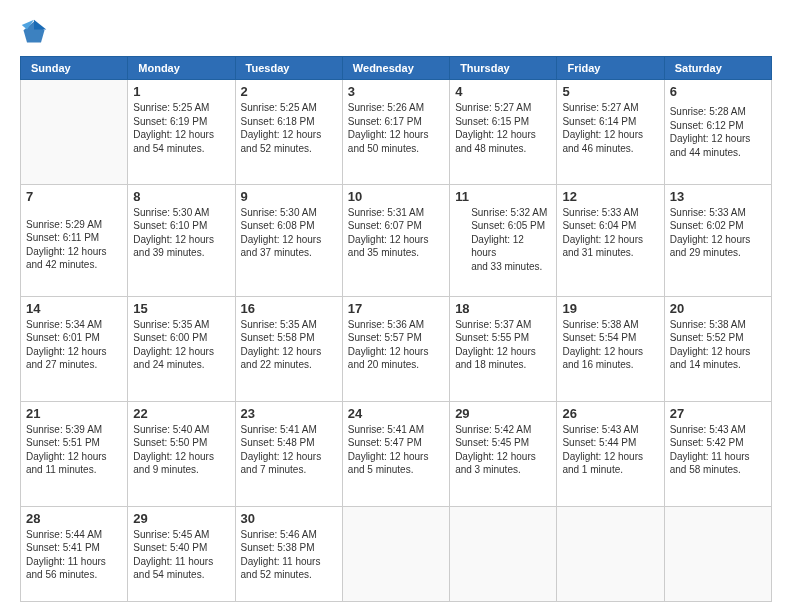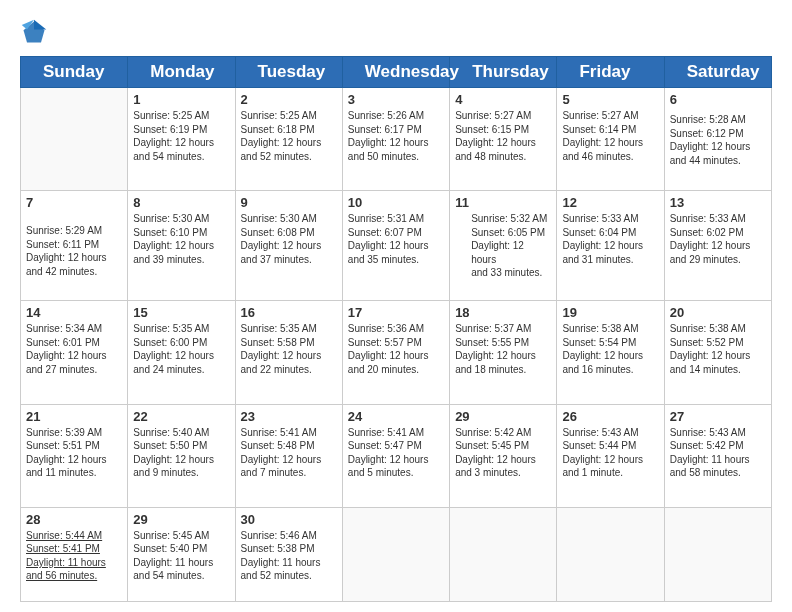--- a/index.html
+++ b/index.html
@@ -70,8 +70,8 @@
       background-color: #2d6db5;
       color: #fff;
       text-align: left;
-      padding: 5px 22px;
-      font-size: 17px;
+      padding: 5px 10px;
+      font-size: 11px;
       font-weight: bold;
       border: 1px solid #2060a0;
     }

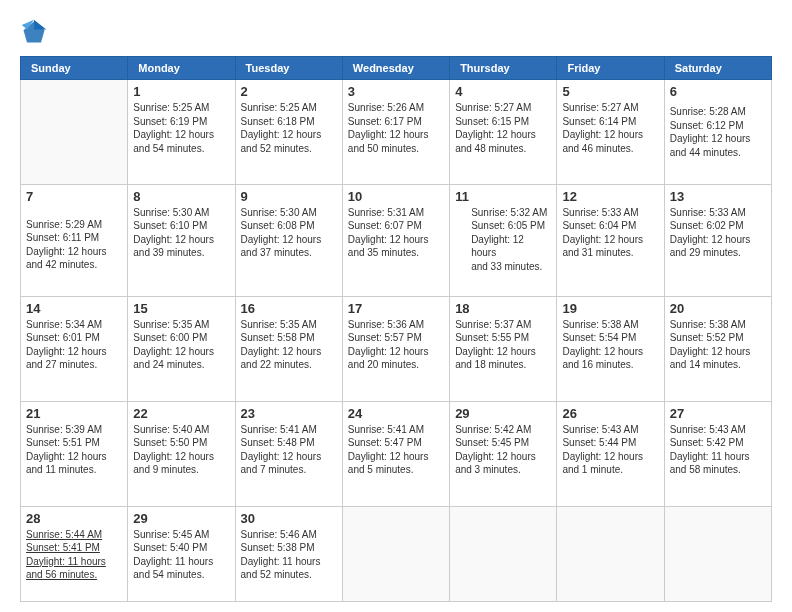--- a/index.html
+++ b/index.html
@@ -338,7 +338,7 @@
         <tr class="last-row">
           <td>
             <span class="day-num">28</span>
-            <div class="cell-text" style="white-space: pre-line; text-decoration: underline;">Sunrise: 5:44 AM
+            <div class="cell-text" style="white-space: pre-line;">Sunrise: 5:44 AM
 Sunset: 5:41 PM
 Daylight: 11 hours
 and 56 minutes.</div>

